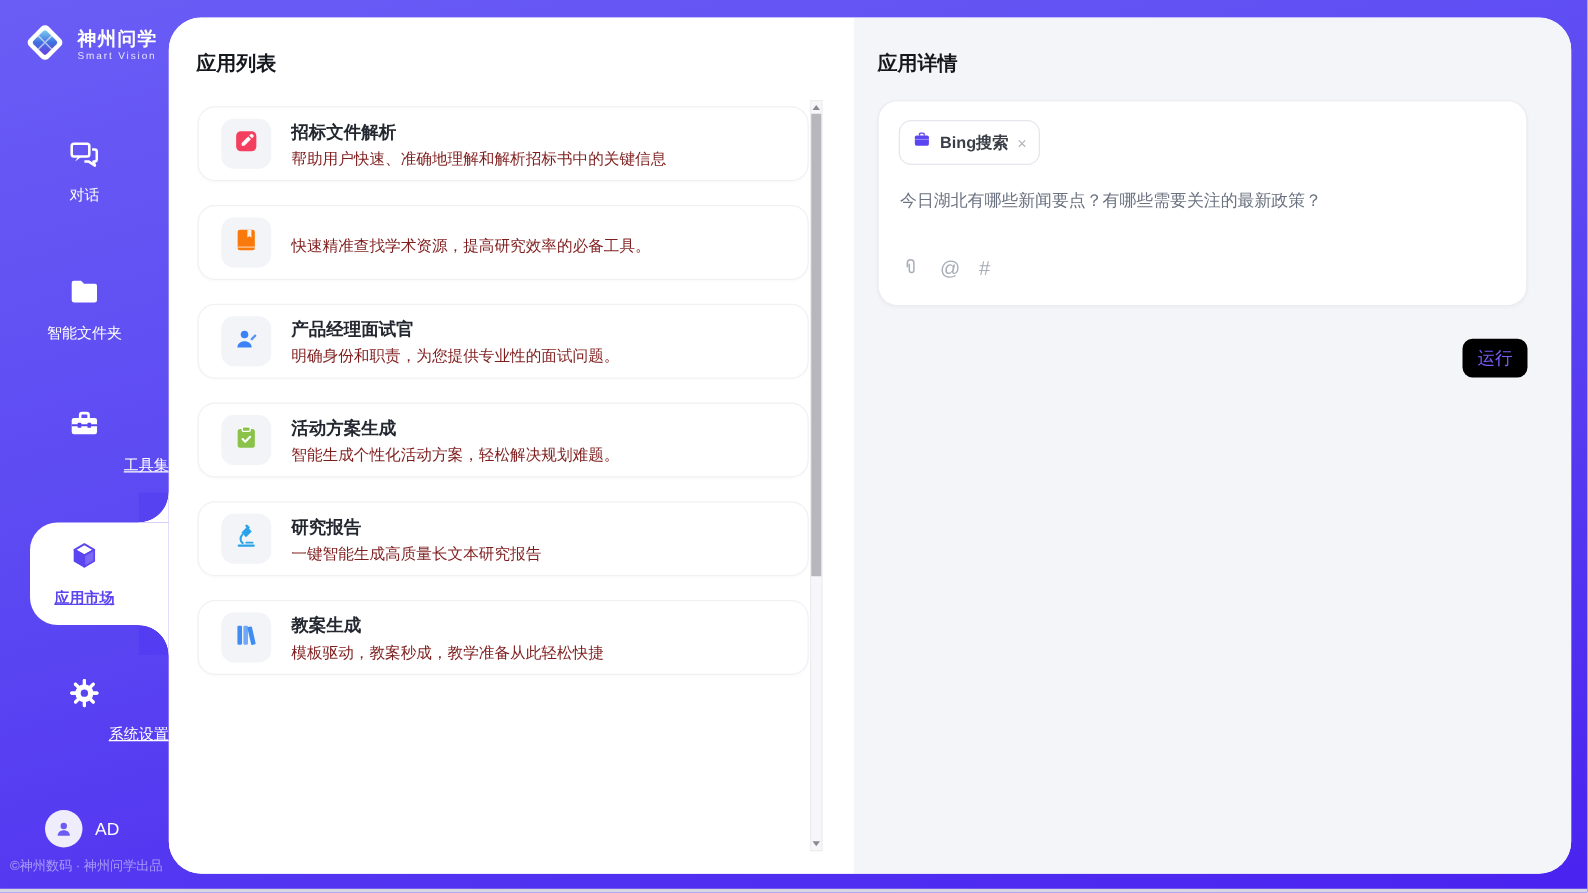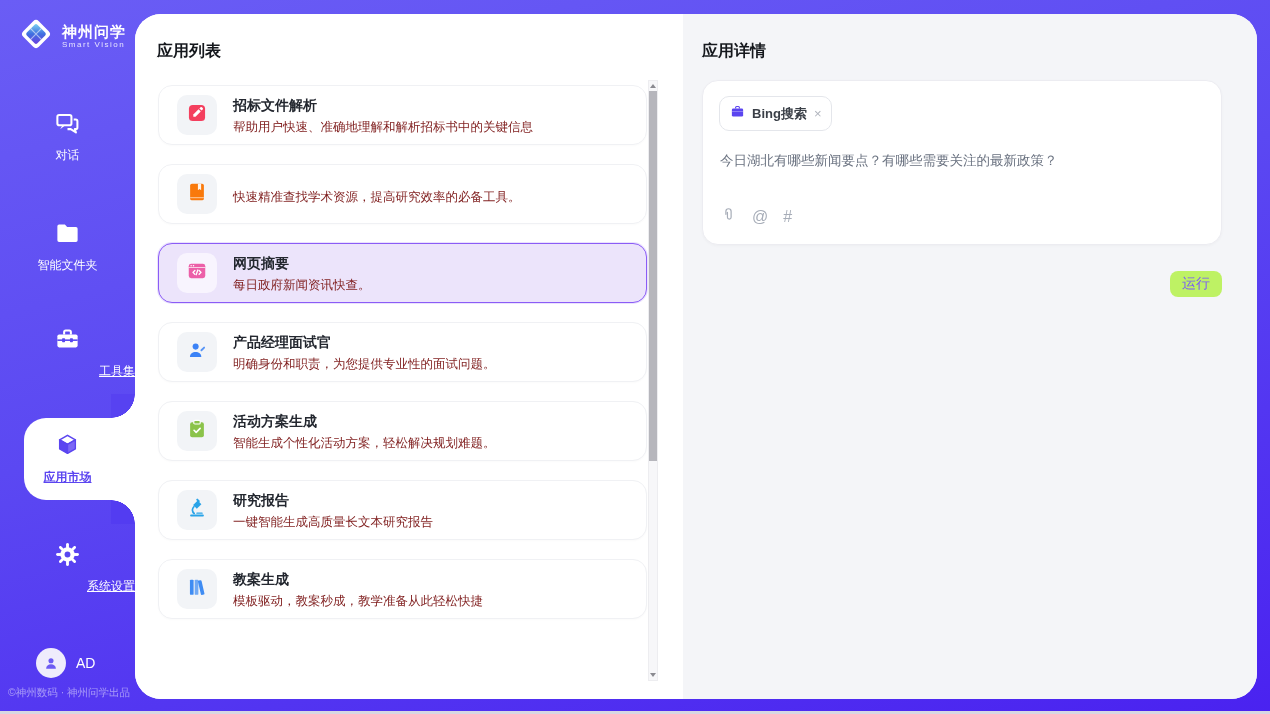--- a/index.html
+++ b/index.html
@@ -202,22 +202,6 @@
       <div class="d">快速精准查找学术资源，提高研究效率的必备工具。</div>
     </div>
   </div>
-          <div class="app-item selected">
-    <div class="tile">
-              <span class="ticon"><svg viewBox="0 0 24 24">
-                  <rect x="3" y="4.2" width="18" height="15.6" rx="2.6" fill="#ec5fa8"></rect>
-                  <path d="M3 8.2h18" stroke="#fff" stroke-width="1.1" opacity=".7"></path>
-                  <circle cx="5.6" cy="6.2" r=".8" fill="#fff"></circle>
-                  <circle cx="8.2" cy="6.2" r=".8" fill="#fff"></circle>
-                  <path d="M9.7 11.4l-2.1 2.1 2.1 2.1M14.3 11.4l2.1 2.1-2.1 2.1" stroke="#fff" stroke-width="1.5" fill="none" stroke-linecap="round" stroke-linejoin="round"></path>
-                  <path d="M12.9 10.9l-1.8 5.2" stroke="#fff" stroke-width="1.4" stroke-linecap="round"></path>
-                </svg></span>
-            </div>
-    <div class="meta">
-      <div class="t">网页摘要</div>
-      <div class="d">每日政府新闻资讯快查。</div>
-    </div>
-  </div>
           <div class="app-item">
     <div class="tile">
               <span class="ticon"><svg viewBox="0 0 24 24">

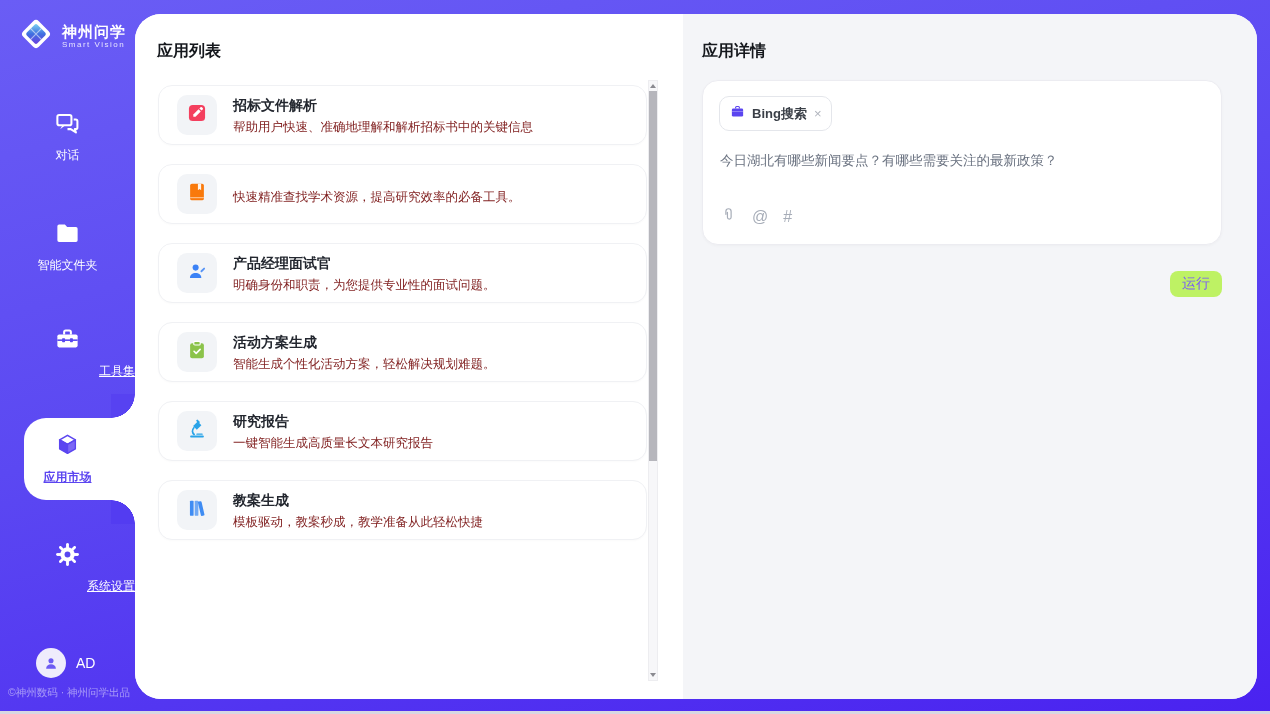--- a/index.html
+++ b/index.html
@@ -74,8 +74,8 @@
   .query{position:absolute;top:70px;left:17px;right:17px;font-size:13.5px;color:#6a7280;line-height:19px;}
   .composer{position:absolute;left:17px;bottom:17px;display:flex;align-items:center;gap:15px;color:#a7adb8;}
   .composer .txt-ic{font-size:16px;line-height:18px;cursor:pointer;}
-  .run-btn{position:absolute;top:257px;right:35px;width:52px;height:26px;border:none;border-radius:8px;
-           background:#bef264;color:#7a5cf8;font-size:14px;font-family:inherit;cursor:pointer;}
+  .run-btn{position:absolute;top:257px;right:35px;width:52px;height:31px;border:none;border-radius:8px;
+           background:#000000;color:#7a5cf8;font-size:14px;font-family:inherit;cursor:pointer;}
 </style>
 </head>
 <body>

